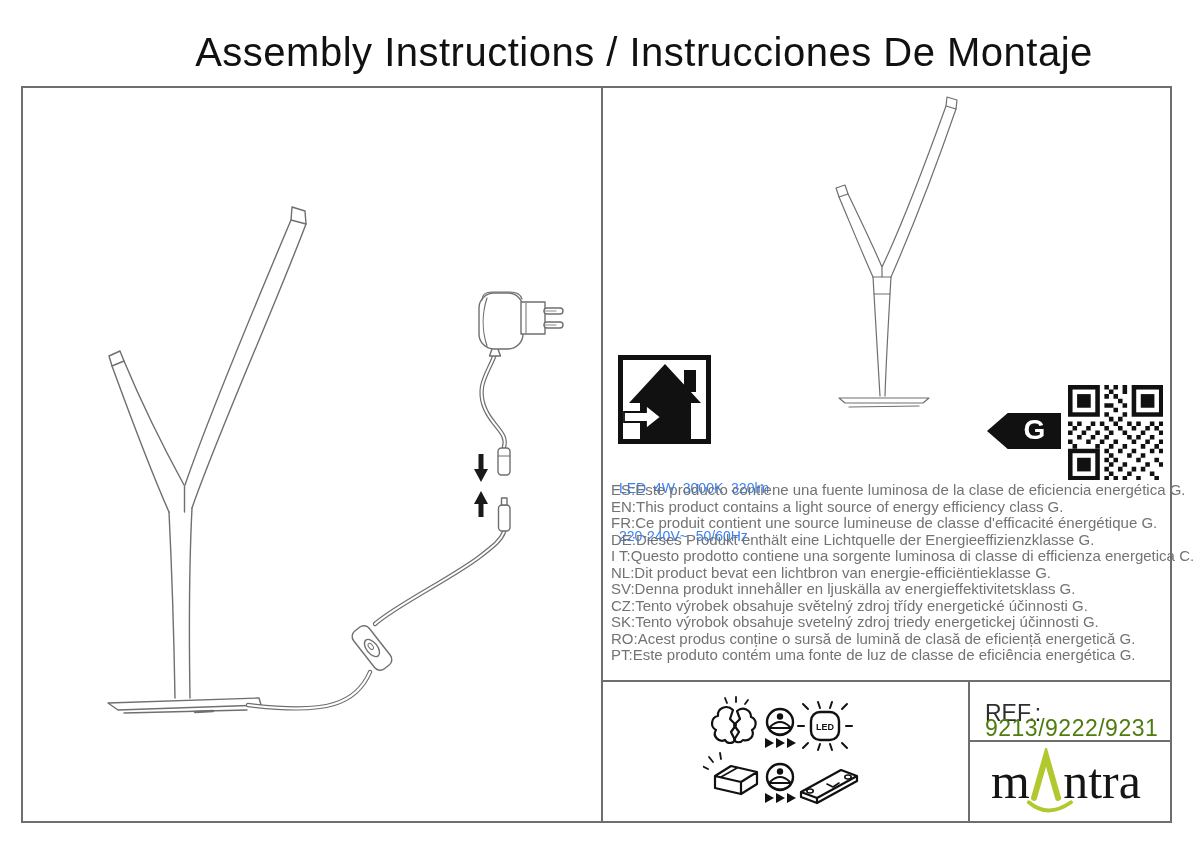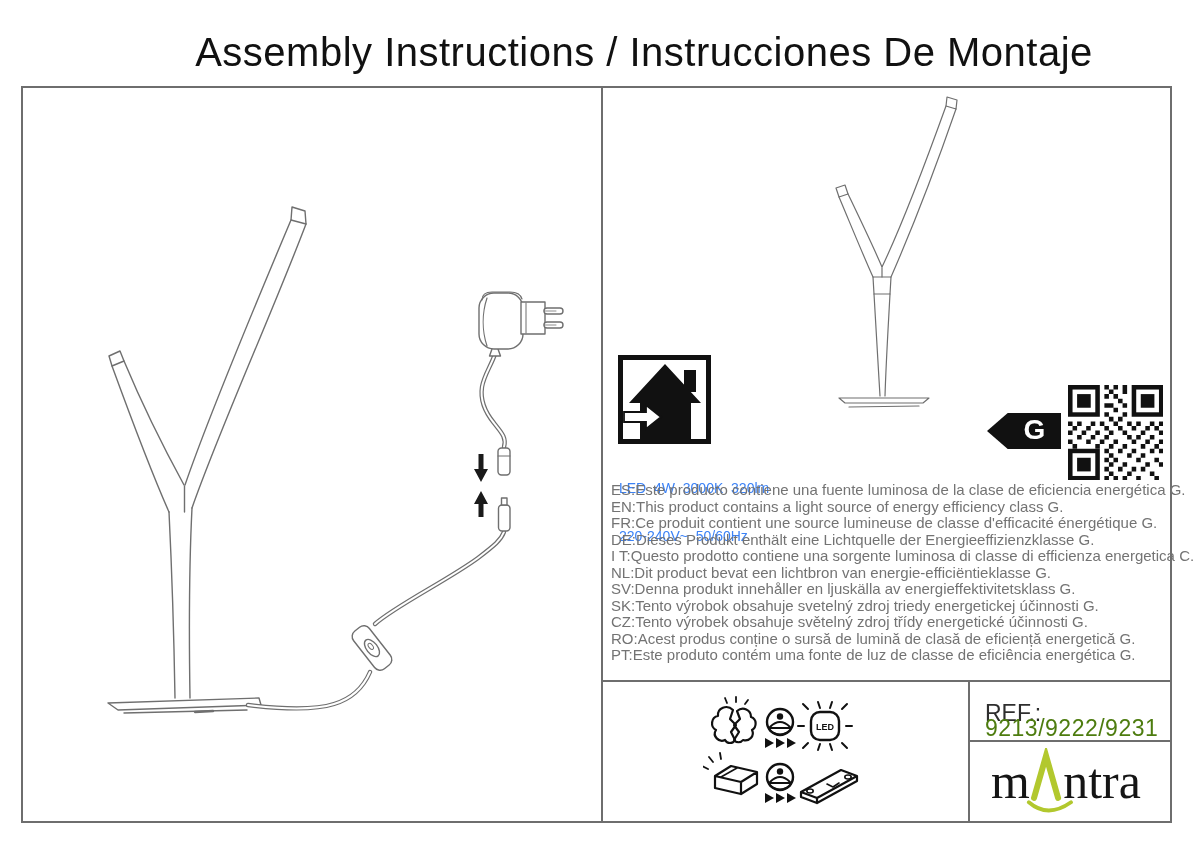--- a/index.html
+++ b/index.html
@@ -193,8 +193,8 @@
       <div>I T:Questo prodotto contiene una sorgente luminosa di classe di efficienza energetica C.</div>
       <div>NL:Dit product bevat een lichtbron van energie-efficiëntieklasse G.</div>
       <div>SV:Denna produkt innehåller en ljuskälla av energieffektivitetsklass G.</div>
+      <div>CZ:Tento výrobek obsahuje světelný zdroj třídy energetické účinnosti G.</div>
       <div>SK:Tento výrobok obsahuje svetelný zdroj triedy energetickej účinnosti G.</div>
-      <div>CZ:Tento výrobek obsahuje světelný zdroj třídy energetické účinnosti G.</div>
       <div>RO:Acest produs conține o sursă de lumină de clasă de eficiență energetică G.</div>
       <div>PT:Este produto contém uma fonte de luz de classe de eficiência energética G.</div>
     </div>

